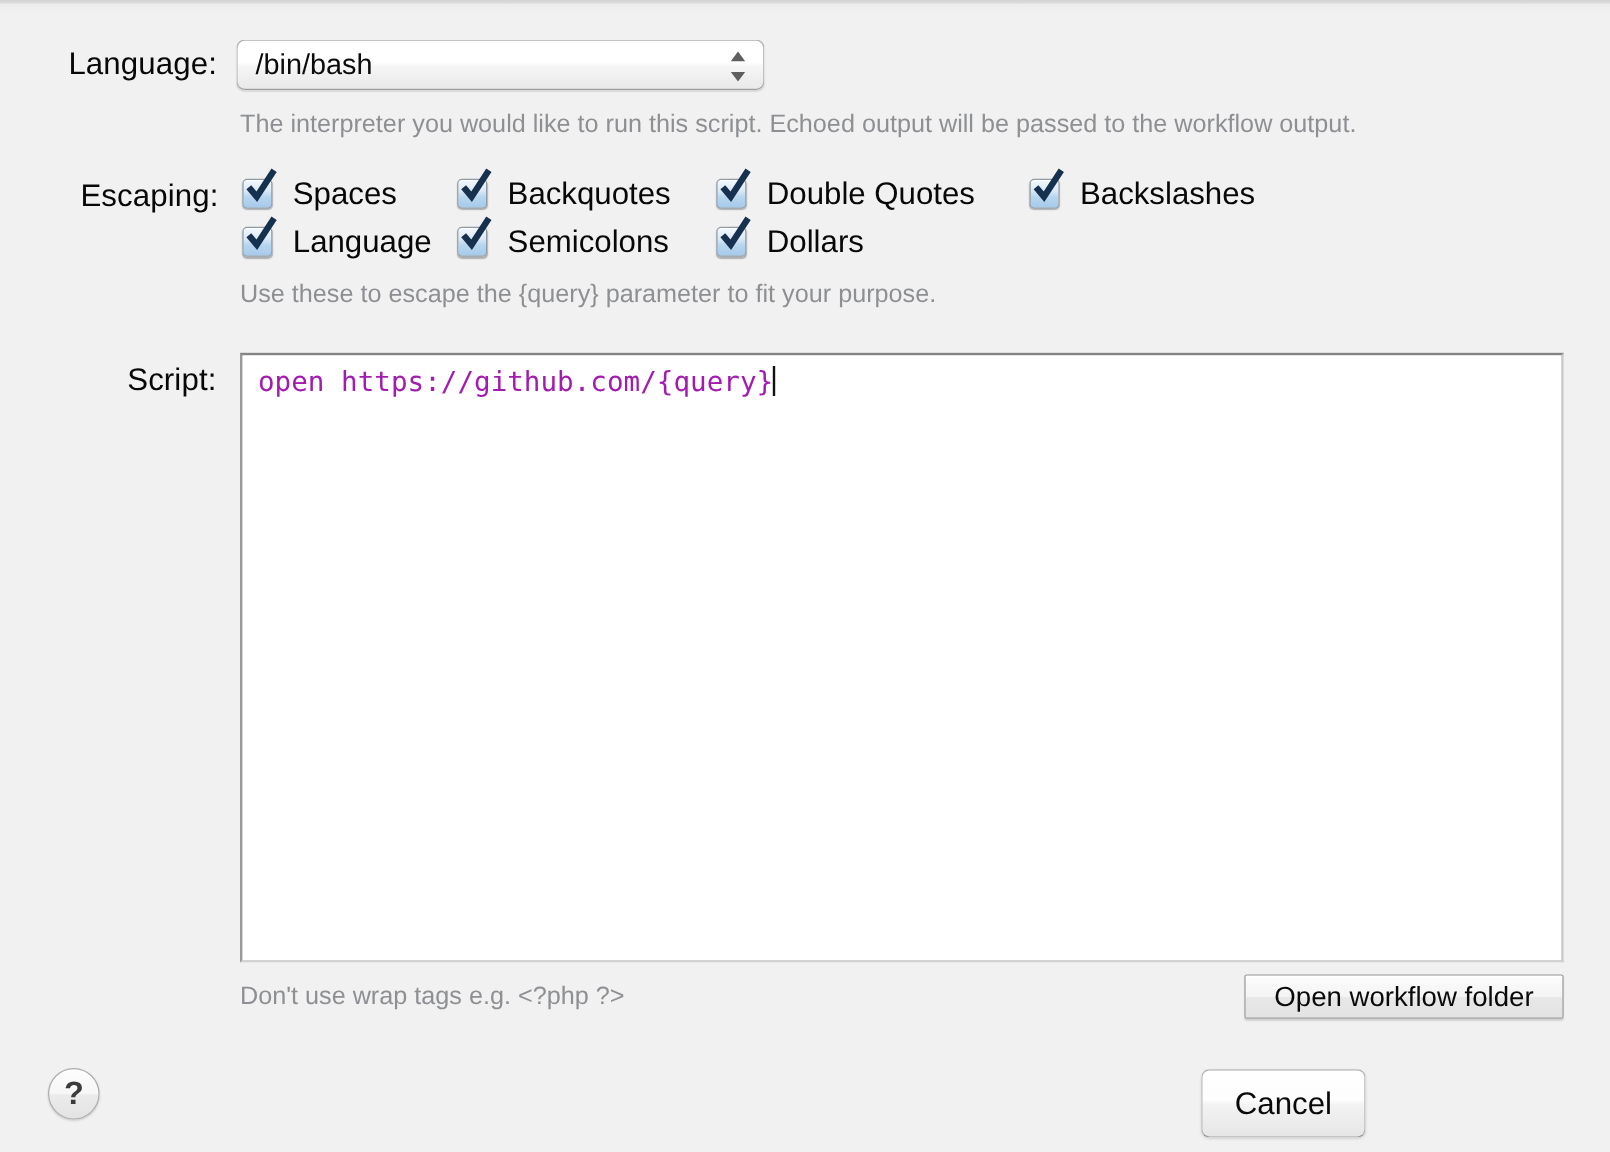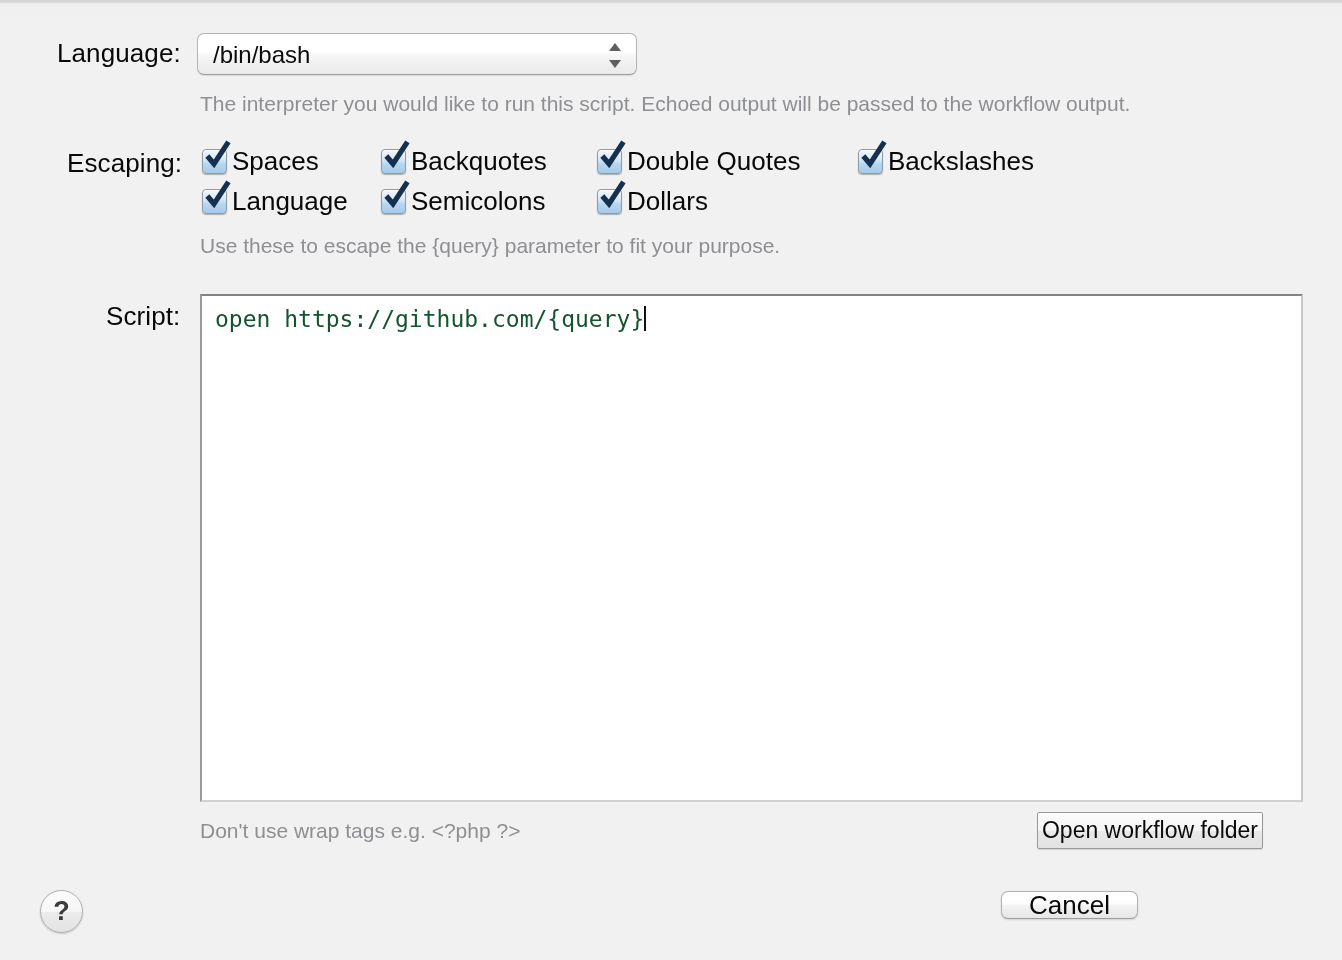--- a/index.html
+++ b/index.html
@@ -127,7 +127,7 @@
   .cbx-label {
     font-size: 26px;
     color: #080808;
-    margin-left: 5px;
+    margin-left: 17px;
     line-height: 1;
   }
 

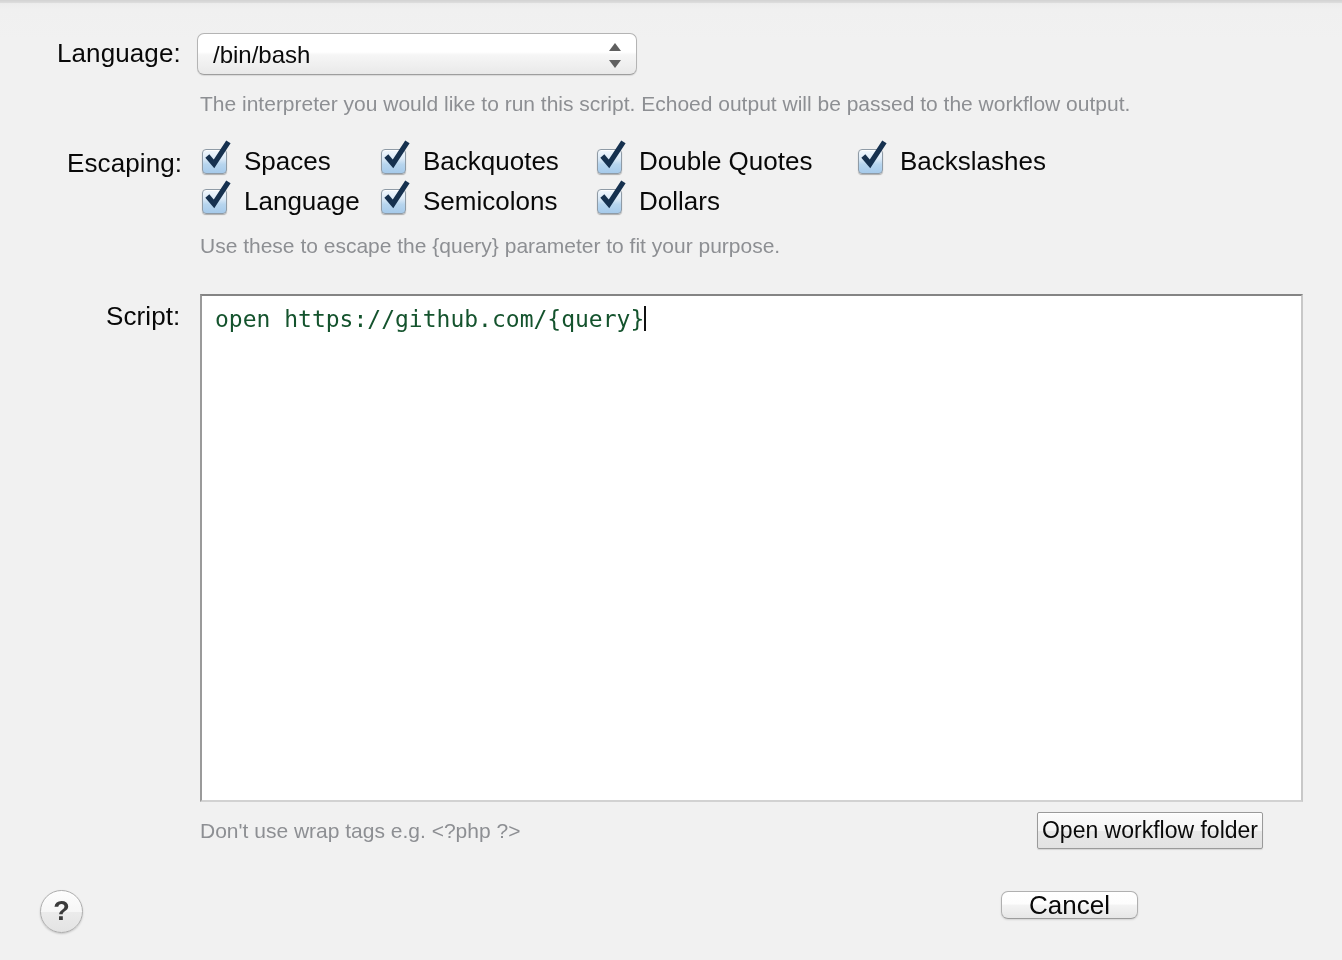--- a/index.html
+++ b/index.html
@@ -158,7 +158,7 @@
     font-family: "DejaVu Sans Mono", "Liberation Mono", monospace;
     font-size: 23px;
     line-height: 28px;
-    color: #14532d;
+    color: #a21caf;
     white-space: pre;
   }
   .caret {

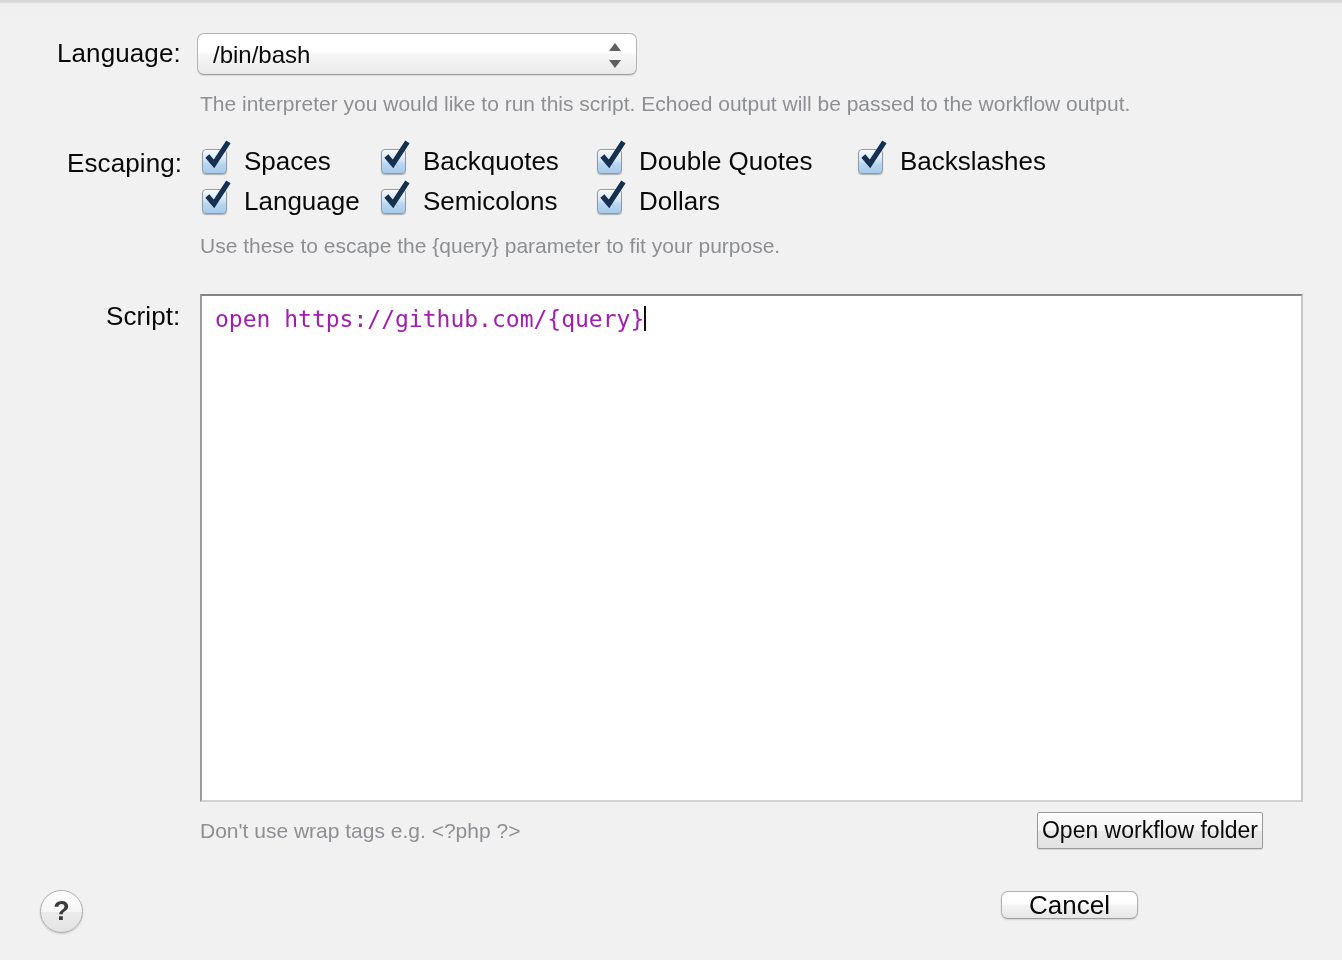--- a/index.html
+++ b/index.html
@@ -177,7 +177,7 @@
     position: absolute;
     left: 1037px;
     top: 812px;
-    width: 226px;
+    width: 266px;
     height: 37px;
     box-sizing: border-box;
     border: 1px solid #9a9a9a;

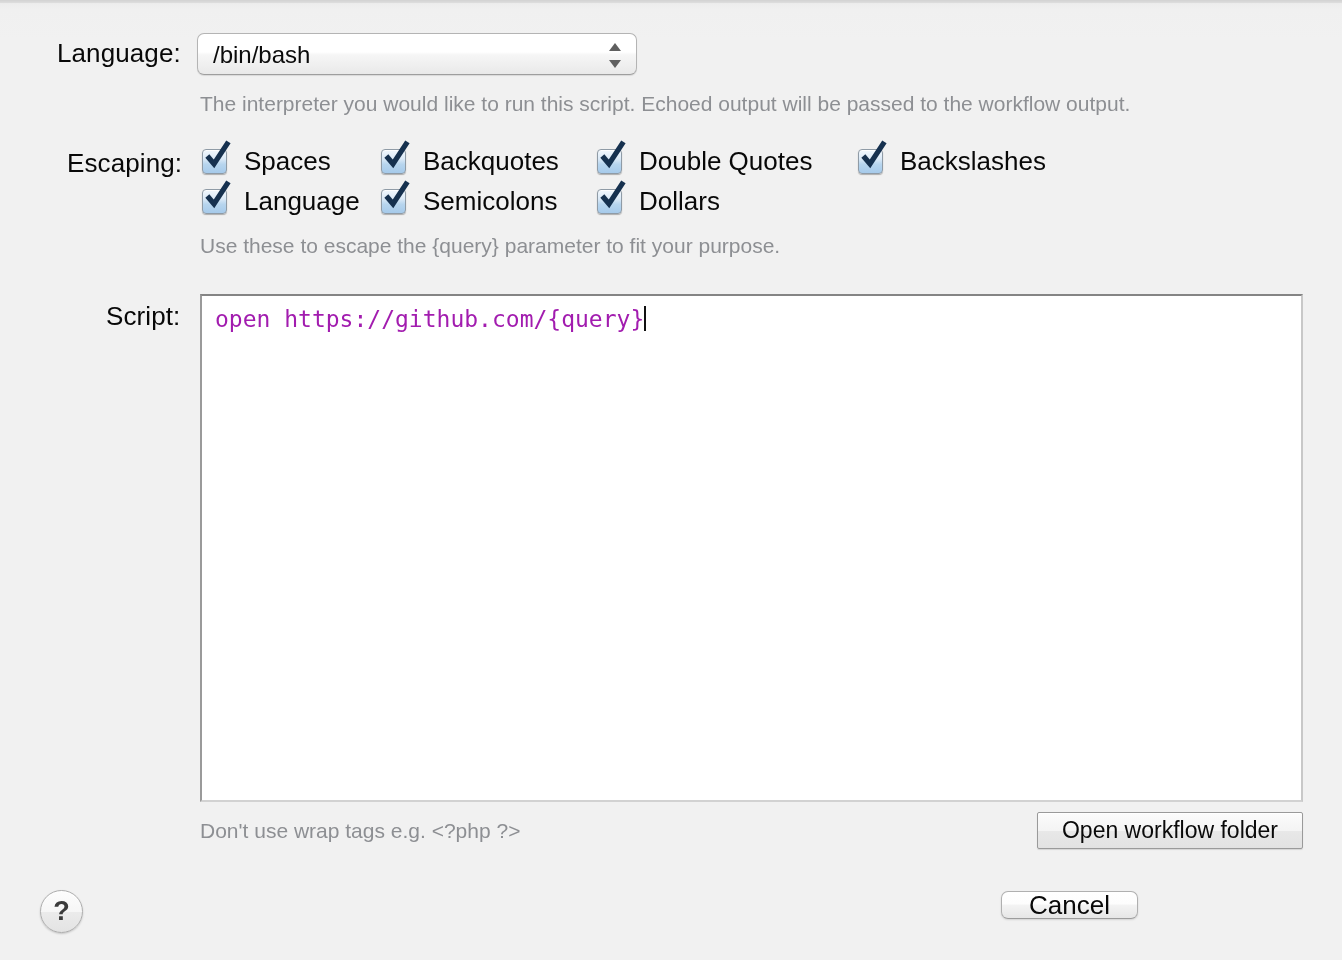--- a/index.html
+++ b/index.html
@@ -218,7 +218,7 @@
   .push-button {
     position: absolute;
     box-sizing: border-box;
-    height: 28px;
+    height: 57px;
     border: 1px solid #b0b0b0;
     border-bottom-color: #9c9c9c;
     border-radius: 7px;

